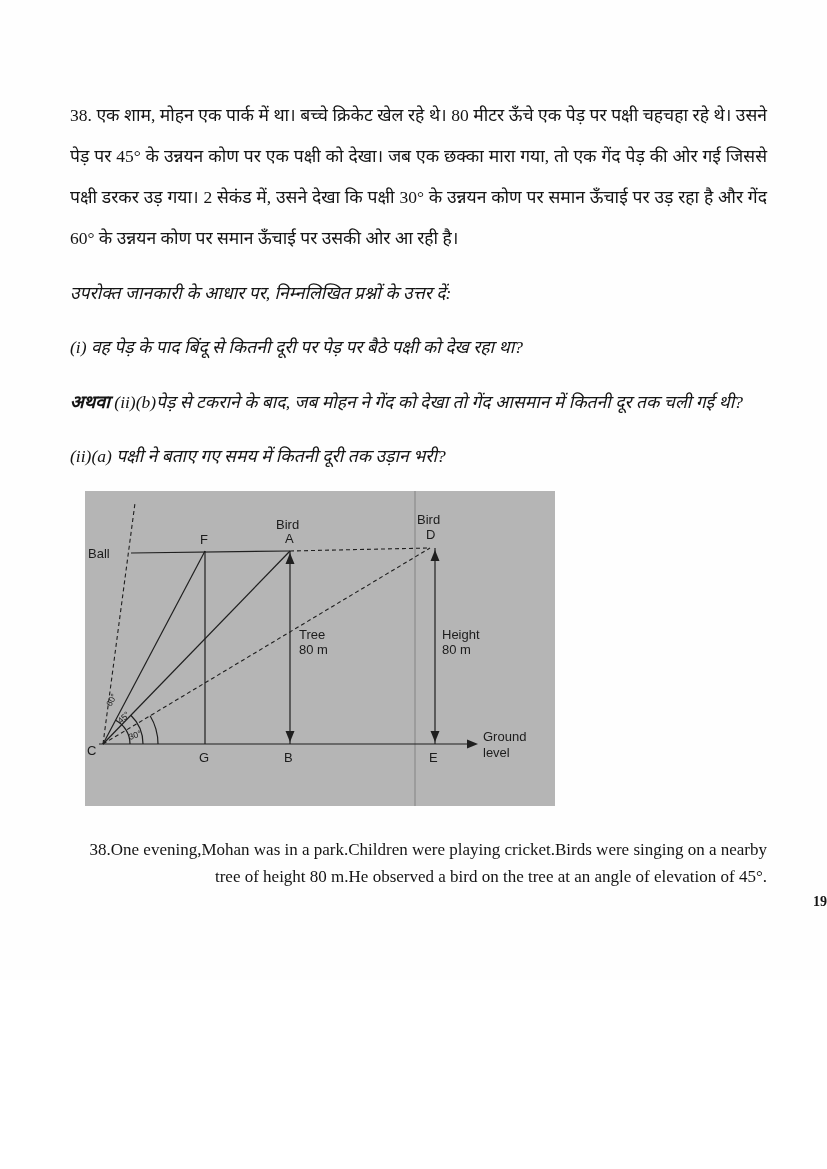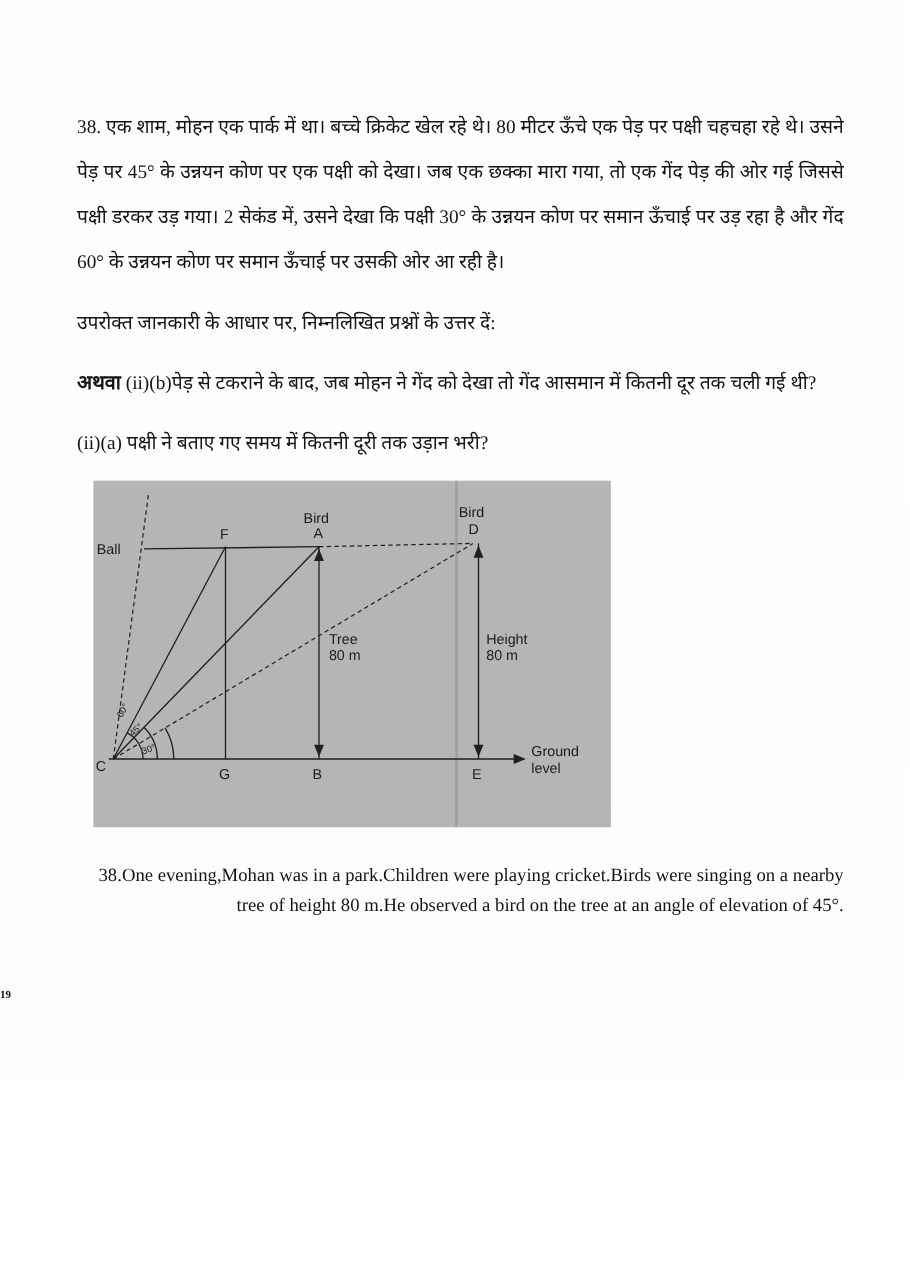--- a/index.html
+++ b/index.html
@@ -15,7 +15,7 @@
     margin-bottom:14px;
   }
   .qline {
-    font-size:17.5px; line-height:2.34; margin-bottom:13px;
+    font-size:17.5px; line-height:2.34; margin-bottom:13px;font-style:italic;
   }
   .or-label { font-weight:bold; font-size:18px; }
   .figure-wrap {

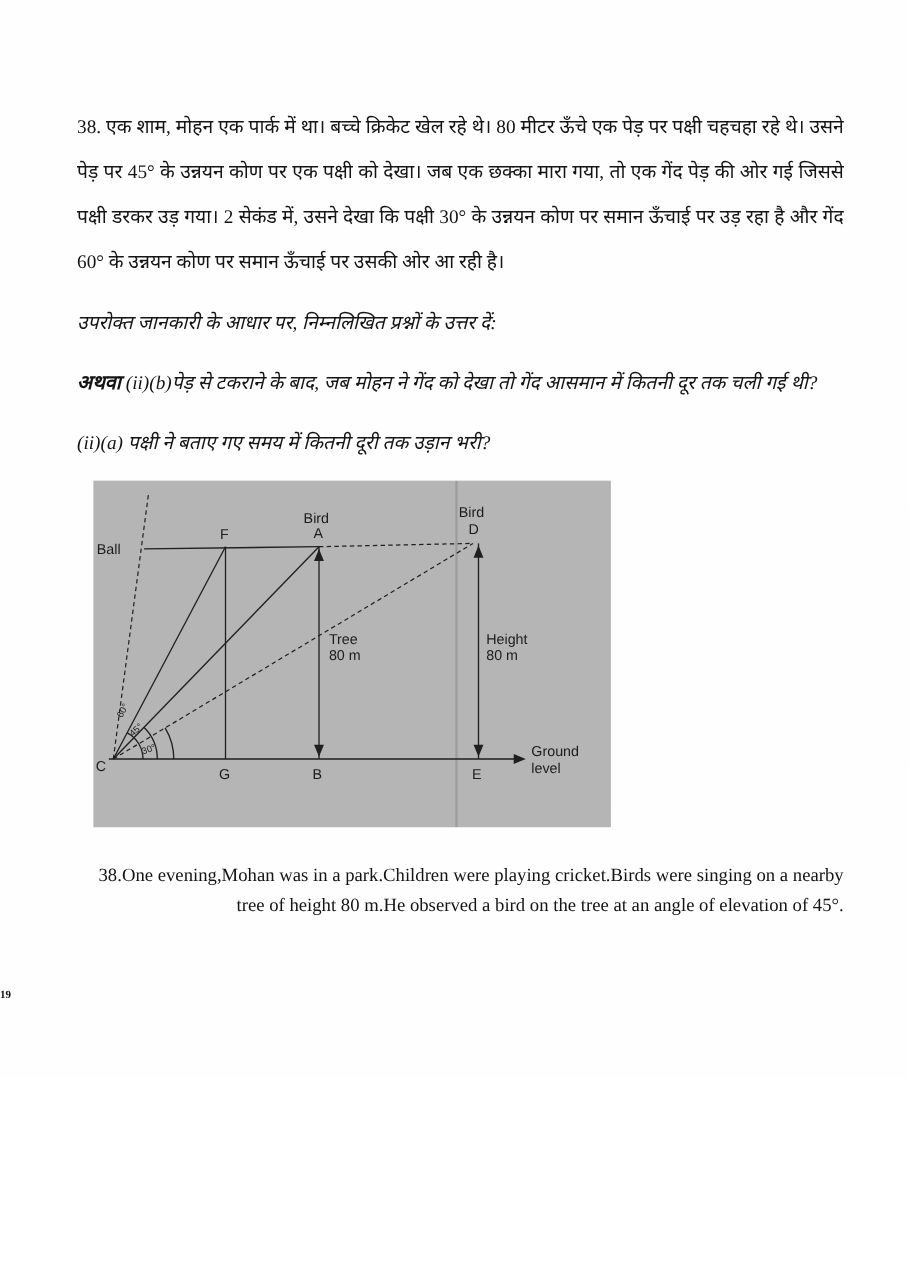--- a/index.html
+++ b/index.html
@@ -49,6 +49,7 @@
 
     <p class="qline">उपरोक्त जानकारी के आधार पर, निम्नलिखित प्रश्नों के उत्तर दें:</p>
 
+    <p class="qline">(i) वह पेड़ के पाद बिंदू  से कितनी दूरी पर पेड़ पर बैठे पक्षी को देख रहा था?</p>
 
     <p class="qline"><span class="or-label">अथवा</span><span> (ii)(b)पेड़ से टकराने के बाद, जब मोहन ने गेंद को देखा तो गेंद आसमान में कितनी दूर तक चली गई थी?</span></p>
 

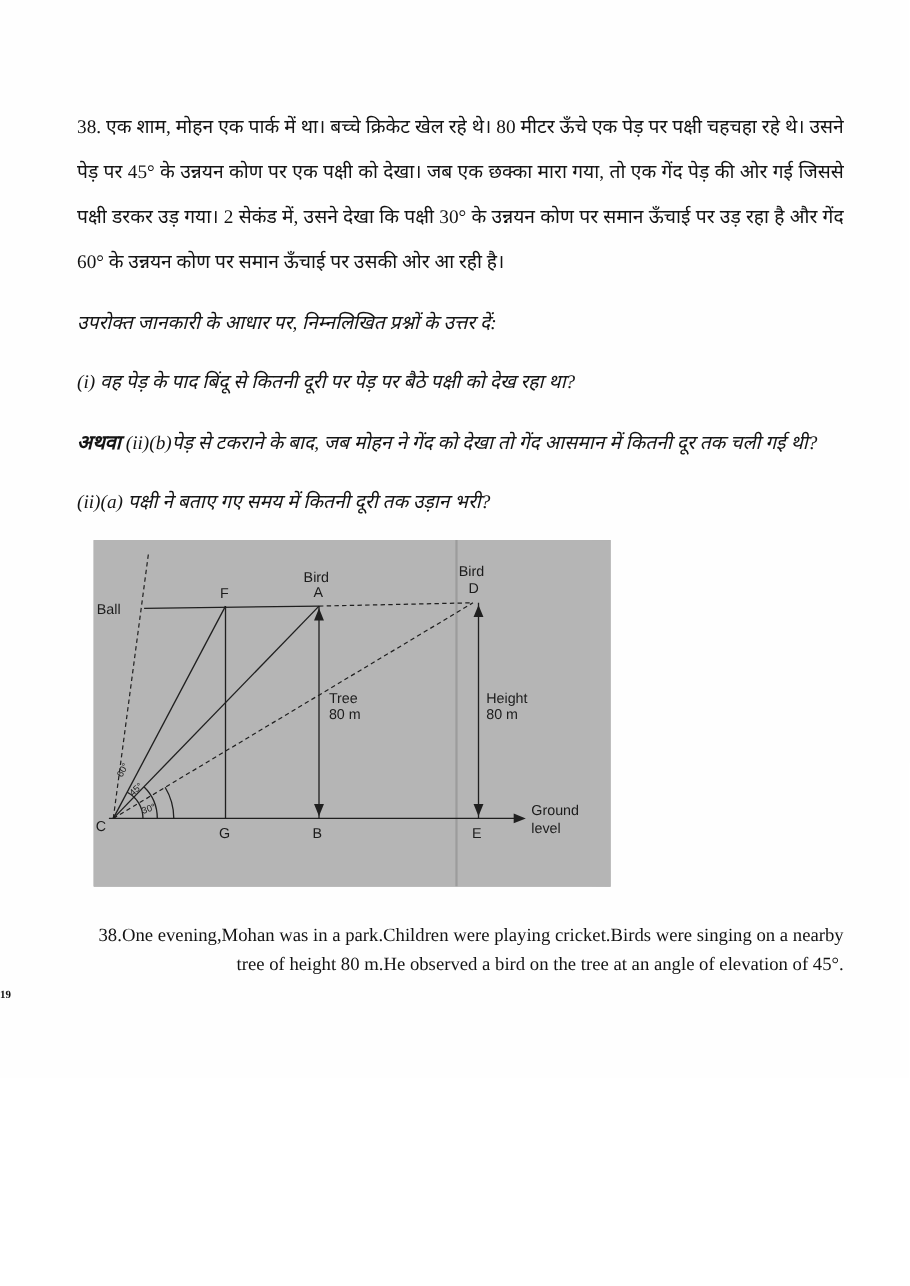--- a/index.html
+++ b/index.html
@@ -32,7 +32,7 @@
   }
   .page-number {
     position:absolute; bottom:70px; left:0; right:0;
-    text-align:left; font-size:10px; font-weight:bold;
+    text-align:right; font-size:14px; font-weight:bold;
   }
   .diag-text { font-family:"Liberation Sans", sans-serif; fill:#1c1c1c; }
   .diag-stroke { stroke:#1f1f1f; stroke-width:1.2; fill:none; }

